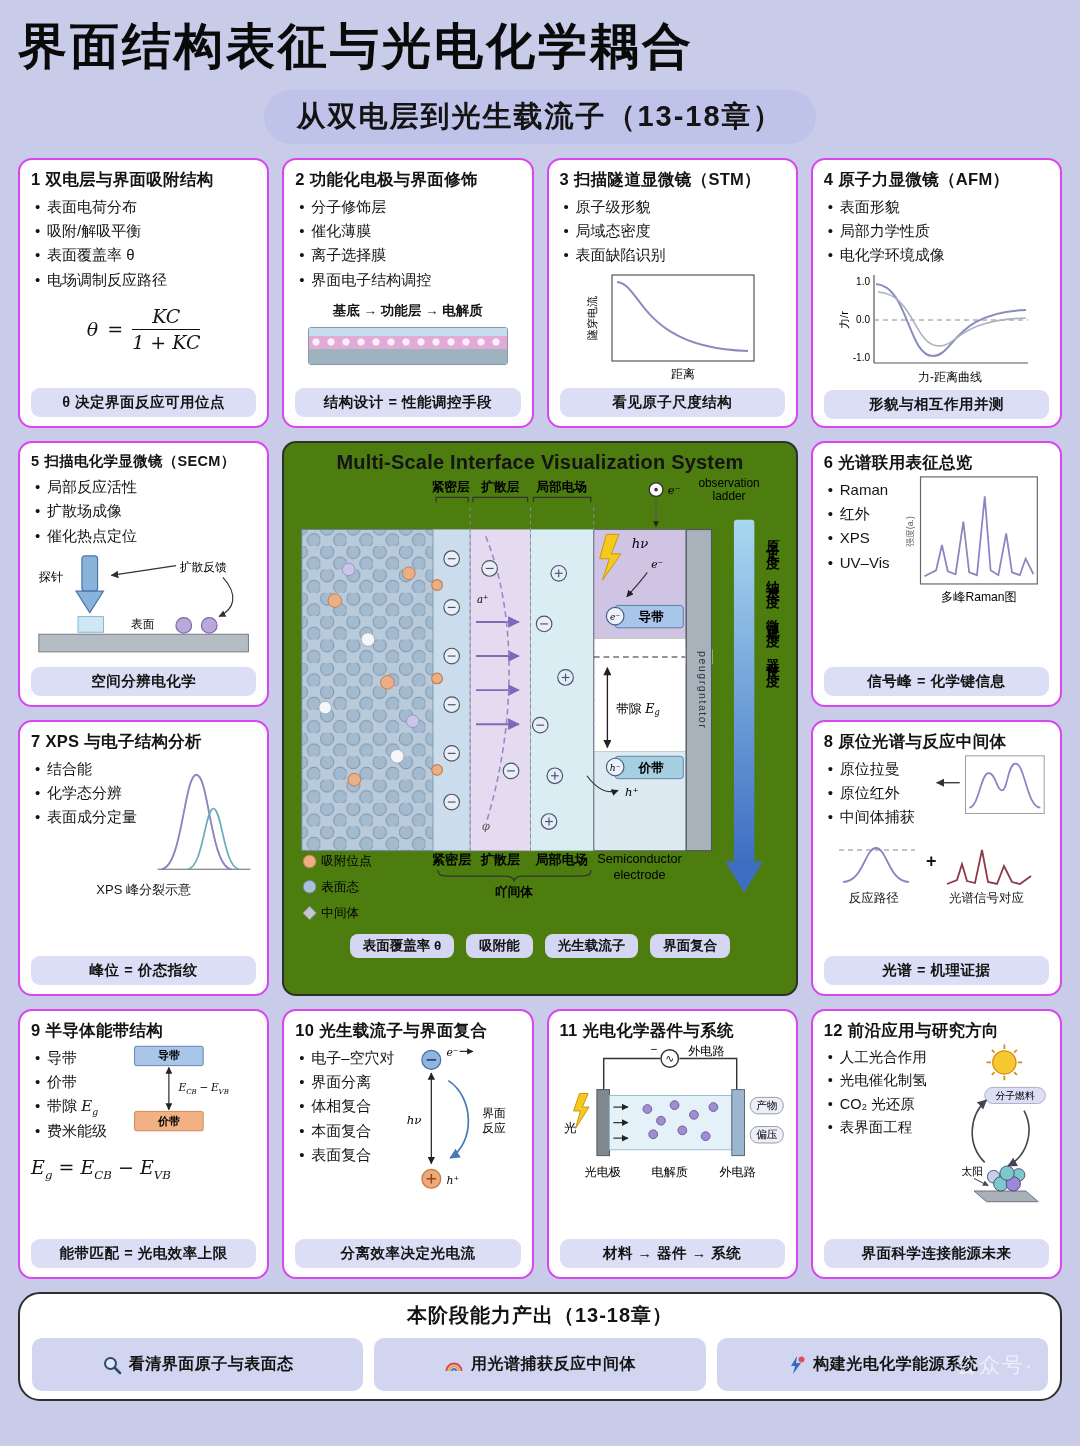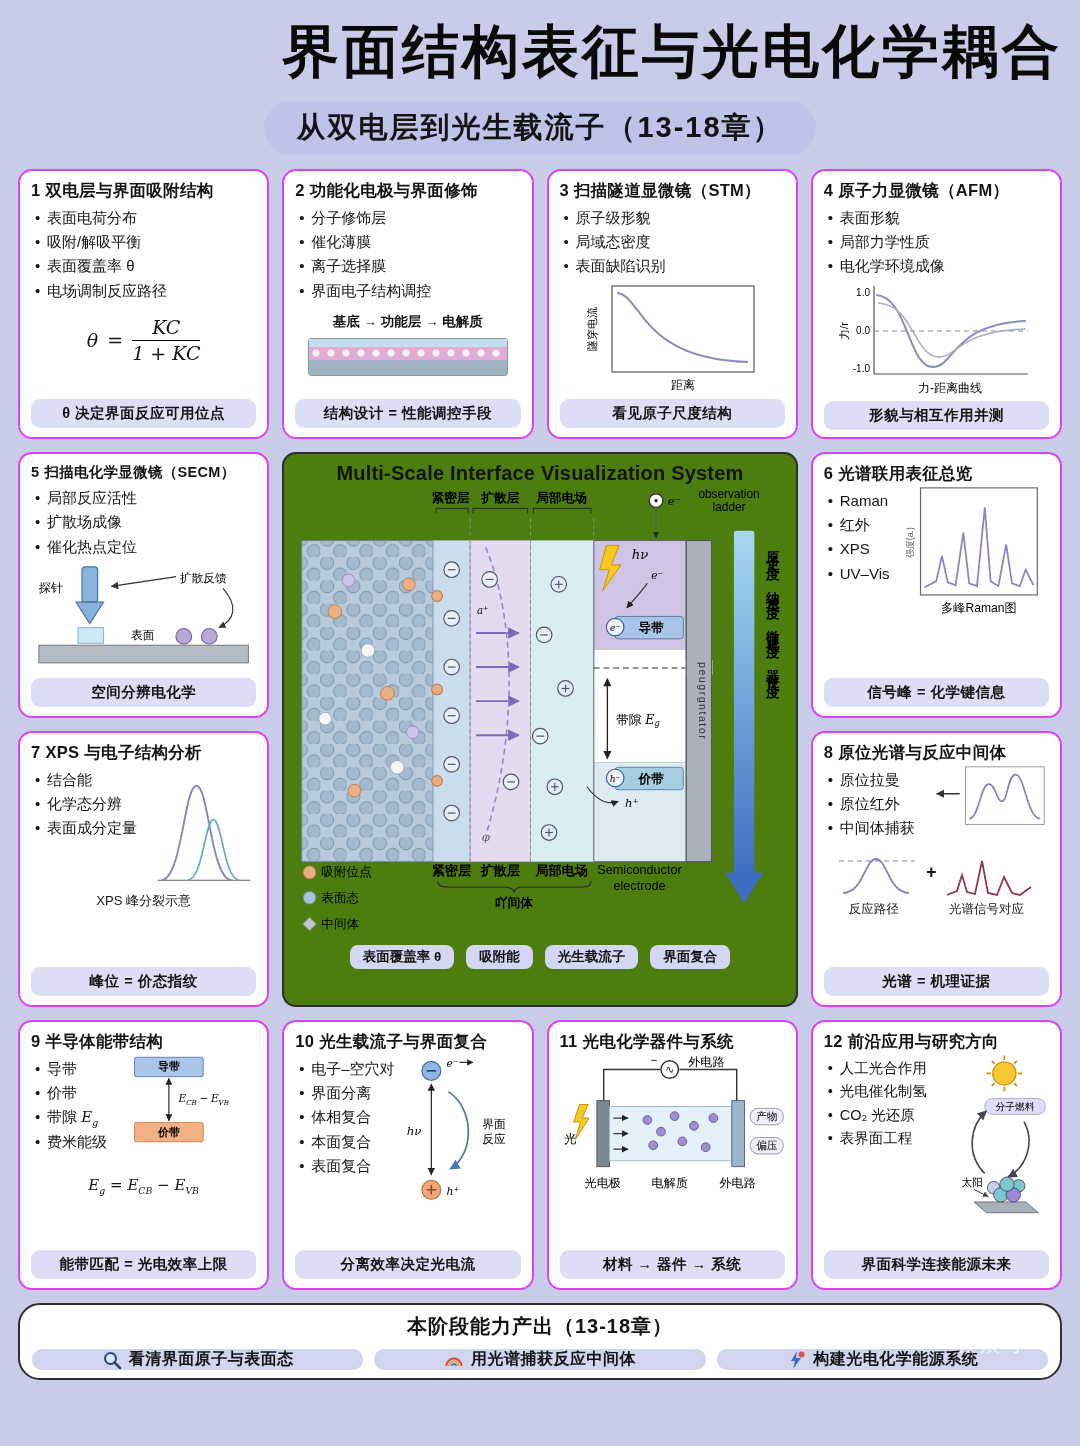--- a/index.html
+++ b/index.html
@@ -7,7 +7,7 @@
   body{height:1446px;background:#c9cce9;font-family:"Liberation Sans","DejaVu Sans",sans-serif;color:#141414;overflow:hidden}
   svg{font-family:"Liberation Sans","DejaVu Sans",sans-serif}
   .poster{width:100%;height:100%;padding:14px 18px 14px;display:flex;flex-direction:column}
-  .main-title{text-align:right;font-size:57px;font-weight:bold;letter-spacing:3px;color:#0a0a0a}
+  .main-title{text-align:left;font-size:49px;font-weight:bold;letter-spacing:3px;color:#0a0a0a}
   .subtitle-wrap{display:flex;justify-content:center;margin-top:10px}
   .subtitle{background:#bfc3ea;border-radius:28px;padding:7px 32px;font-size:29px;font-weight:bold;letter-spacing:2px}
   .grid{display:grid;grid-template-columns:repeat(4,1fr);grid-template-rows:270px 266px 276px 270px;gap:13px;margin-top:14px}

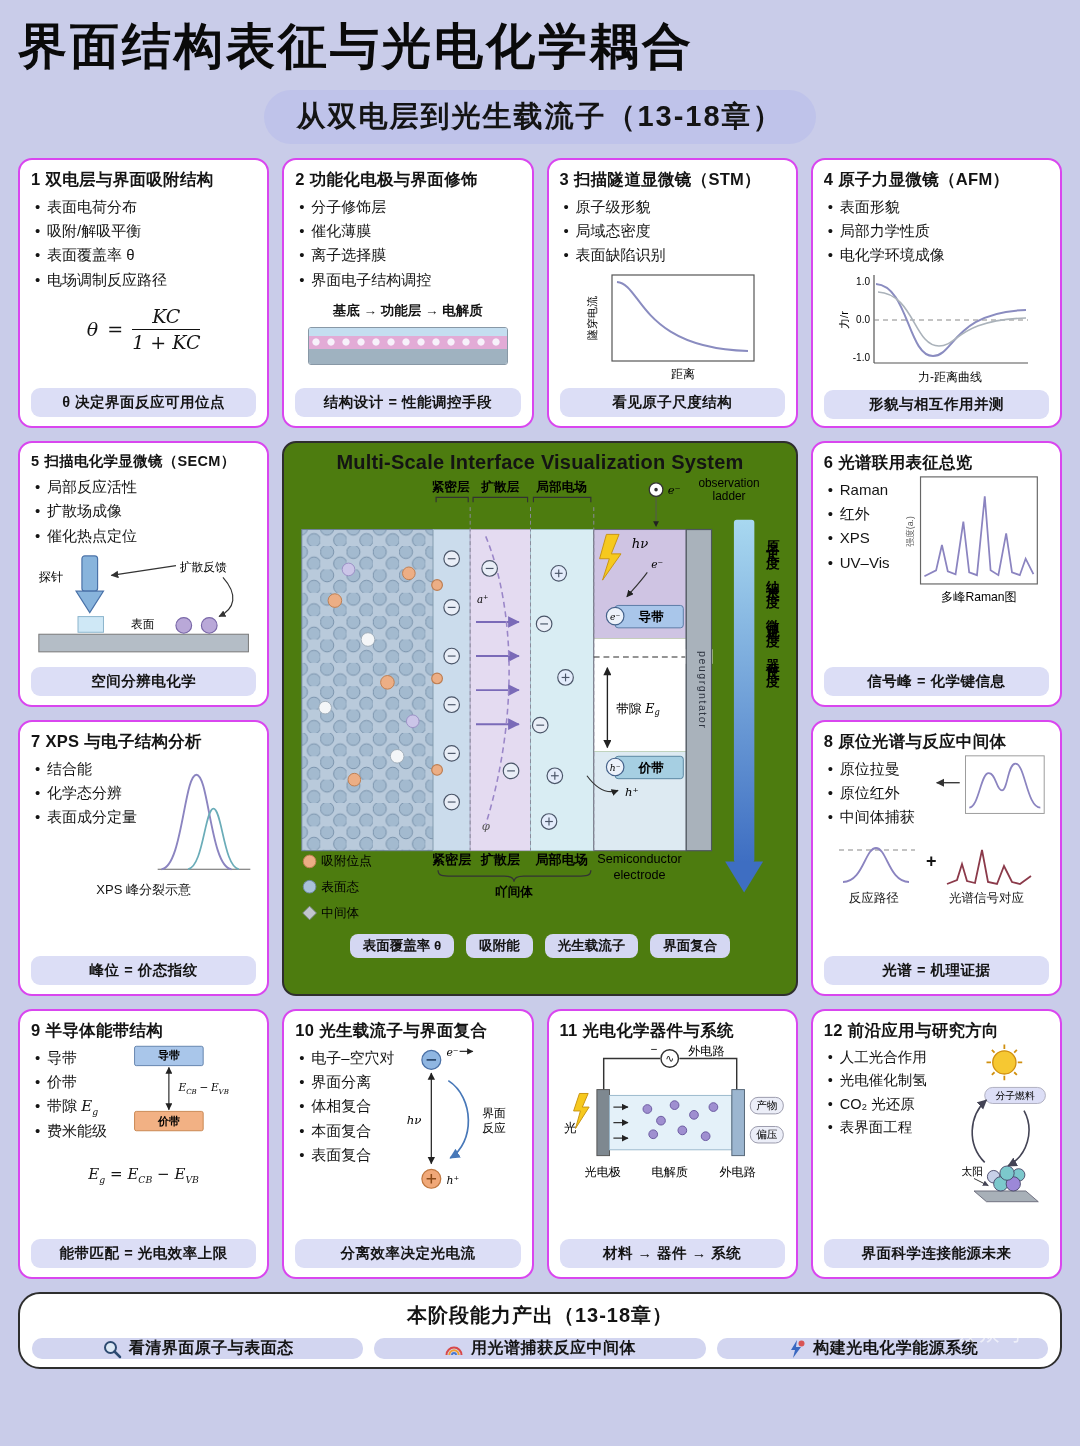--- a/index.html
+++ b/index.html
@@ -36,7 +36,7 @@
   .c8mid{display:flex;align-items:center;justify-content:center;gap:6px;margin-top:4px}
   .c8caps{display:flex;justify-content:space-around;font-size:12.5px;margin:1px 0 4px}
   .plus{font-size:18px;font-weight:bold}
-  .formula9{text-align:center;font-size:15px;margin:21px 0 6px}
+  .formula9{font-size:19px;margin:12px 0 6px}
   .panel{grid-column:2/4;grid-row:2/4;background:#4d7c0f;border:2px solid #2e2e2e;border-radius:14px;padding:8px 10px;display:flex;flex-direction:column}
   .panel-title{text-align:center;font-size:20px;font-weight:bold;letter-spacing:.2px}
   .panel-svg{width:100%;margin-top:2px}

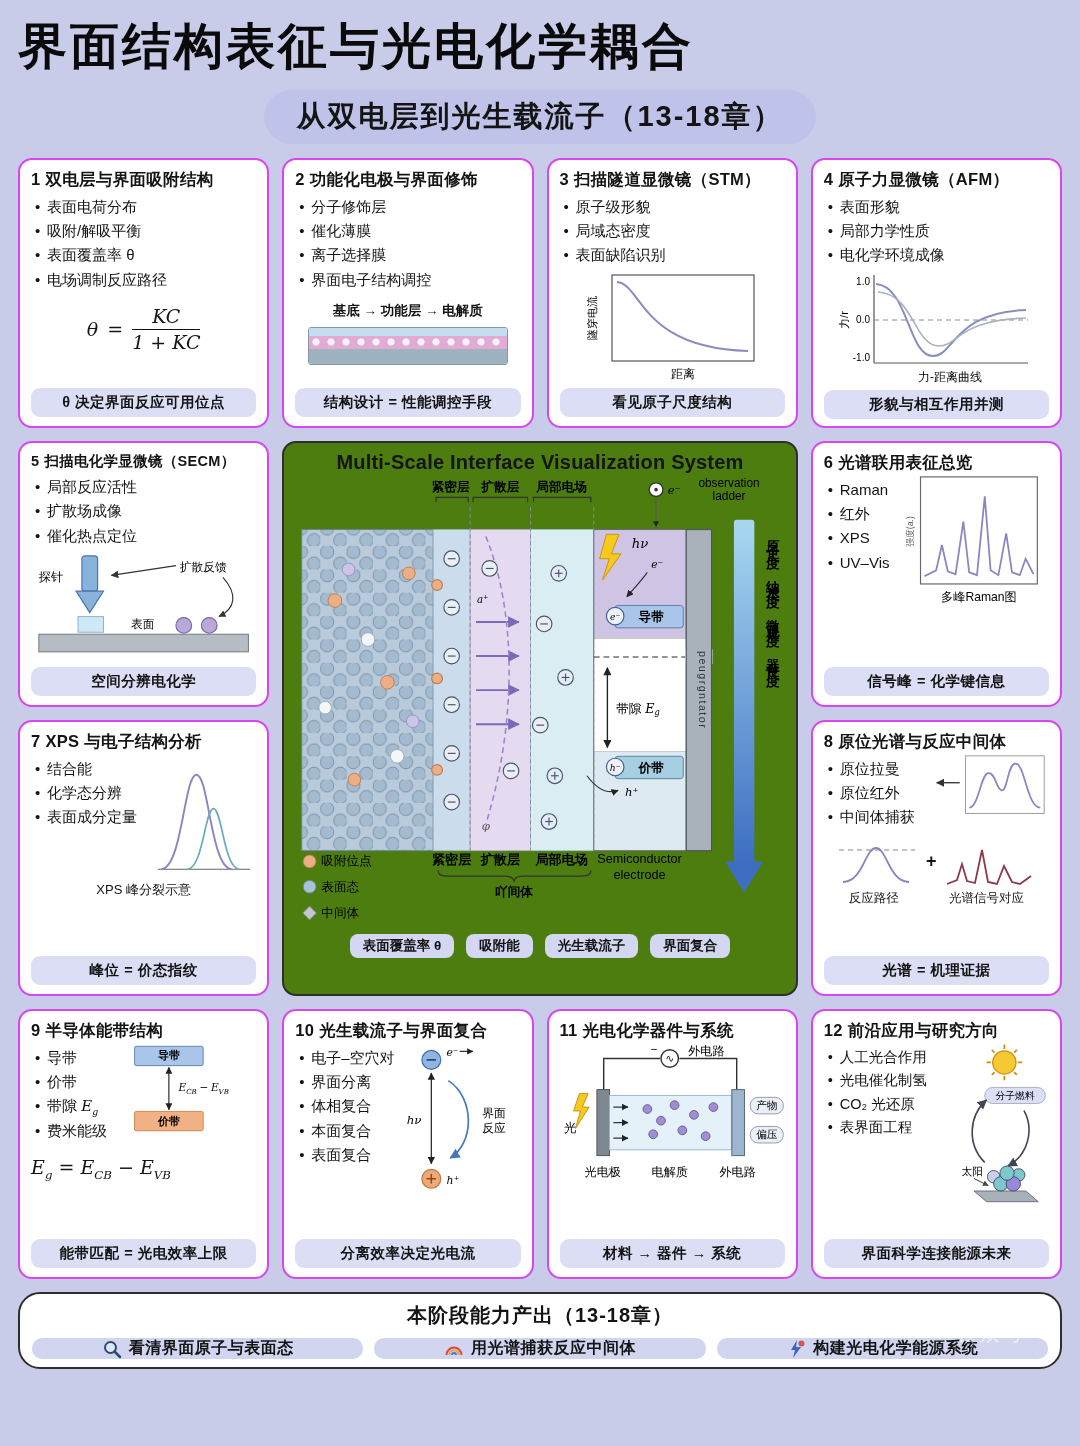--- a/index.html
+++ b/index.html
@@ -45,7 +45,7 @@
   .bottom-bar{margin-top:13px;background:#fff;border:2px solid #2e2e2e;border-radius:22px;padding:8px 12px;position:relative}
   .bb-title{text-align:center;font-weight:bold;font-size:20px;letter-spacing:1px}
   .bb-pills{display:flex;justify-content:space-between;gap:11px;margin-top:9px}
-  .bb-pill{flex:1;display:flex;align-items:center;justify-content:center;gap:7px;background:#d2d5f0;border-radius:10px;padding:0 4px;font-weight:bold;font-size:16px;letter-spacing:.5px}
+  .bb-pill{flex:1;display:flex;align-items:center;justify-content:center;gap:7px;background:#d2d5f0;border-radius:10px;padding:16px 4px;font-weight:bold;font-size:16px;letter-spacing:.5px}
   .watermark{position:absolute;right:26px;bottom:20px;font-size:21px;color:rgba(255,255,255,.62);letter-spacing:2px;pointer-events:none}
 </style>
 </head>

